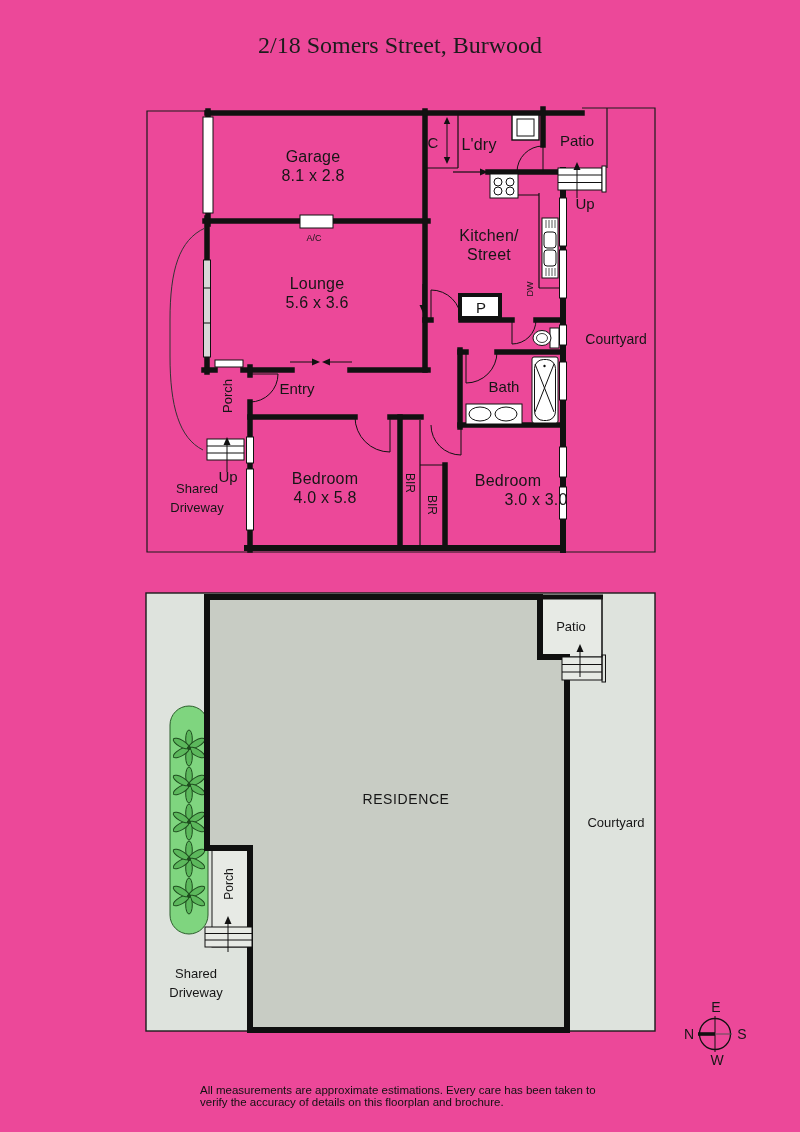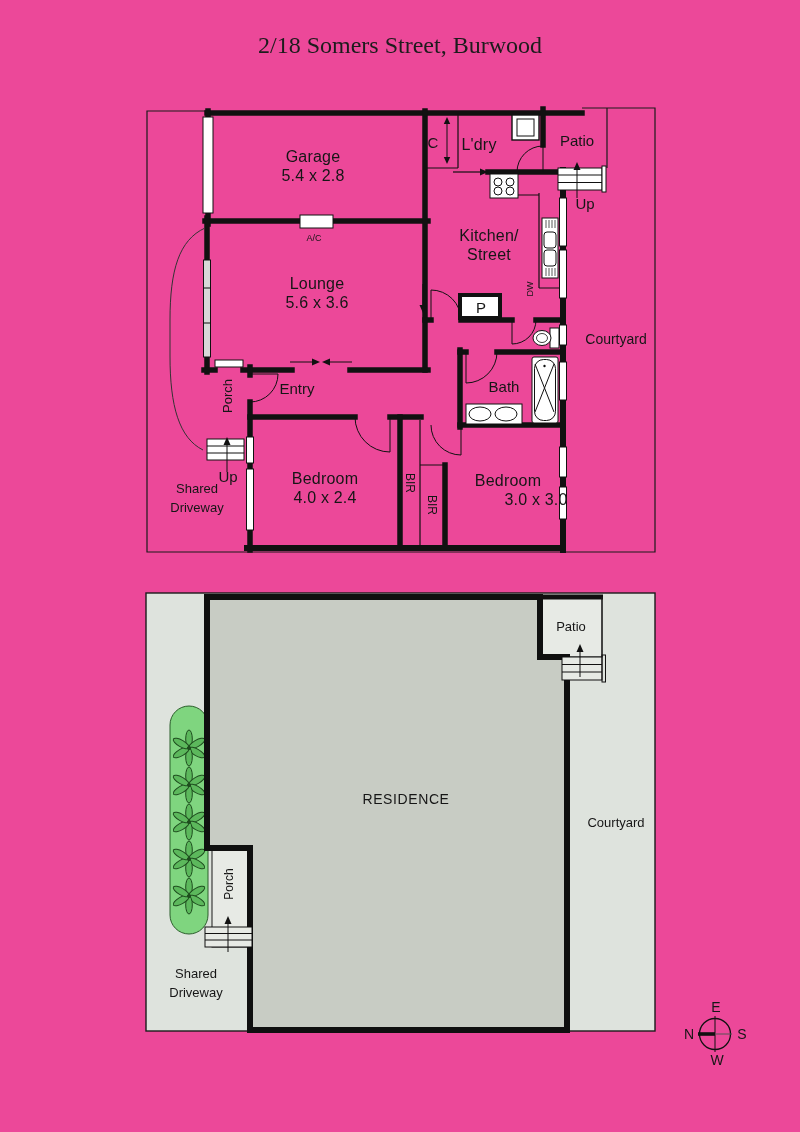--- a/index.html
+++ b/index.html
@@ -160,7 +160,7 @@
   </svg>
 
   <div class="lbl s16" style="left:313px;top:157px">Garage</div>
-  <div class="lbl s16" style="left:313px;top:176px">5.4 x 2.8</div>
+  <div class="lbl s16" style="left:313px;top:176px">8.1 x 2.8</div>
   <div class="lbl s16" style="left:317px;top:284px">Lounge</div>
   <div class="lbl s16" style="left:317px;top:303px">5.6 x 3.6</div>
   <div class="lbl s9" style="left:314px;top:239px">A/C</div>

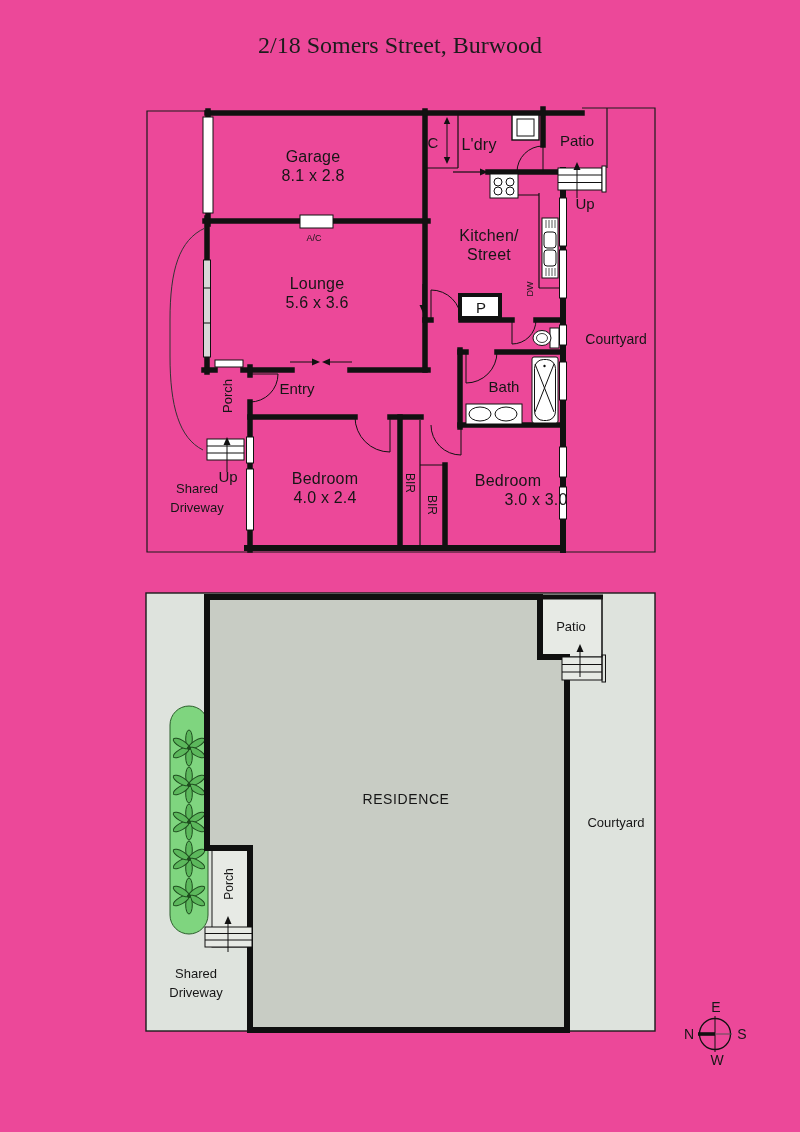--- a/index.html
+++ b/index.html
@@ -180,7 +180,7 @@
   <div class="lbl s13" style="left:197px;top:489px">Shared</div>
   <div class="lbl s13" style="left:197px;top:508px">Driveway</div>
   <div class="lbl s16" style="left:325px;top:479px">Bedroom</div>
-  <div class="lbl s16" style="left:325px;top:498px">4.0 x 2.4</div>
+  <div class="lbl s16" style="left:325px;top:498px">4.0 x 5.8</div>
   <div class="lbl s12 rot-cw" style="left:410px;top:483px">BIR</div>
   <div class="lbl s12 rot-cw" style="left:432px;top:505px">BIR</div>
   <div class="lbl s16" style="left:508px;top:481px">Bedroom</div>

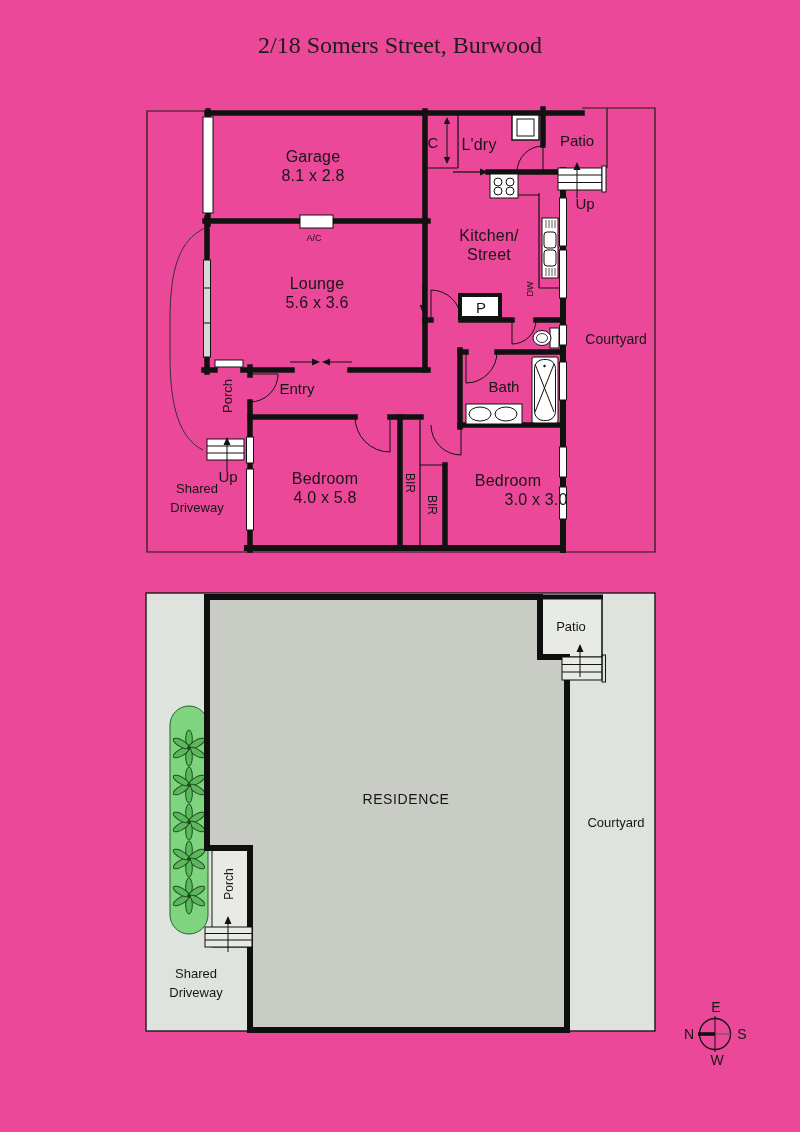--- a/index.html
+++ b/index.html
@@ -249,6 +249,7 @@
   <div class="lbl s14" style="left:742px;top:1034px">S</div>
   <div class="lbl s14" style="left:717px;top:1060px">W</div>
 
+  <div class="disclaimer">All measurements are approximate estimations. Every care has been taken to verify the accuracy of details on this floorplan and brochure.</div>
 
 </div>
 

